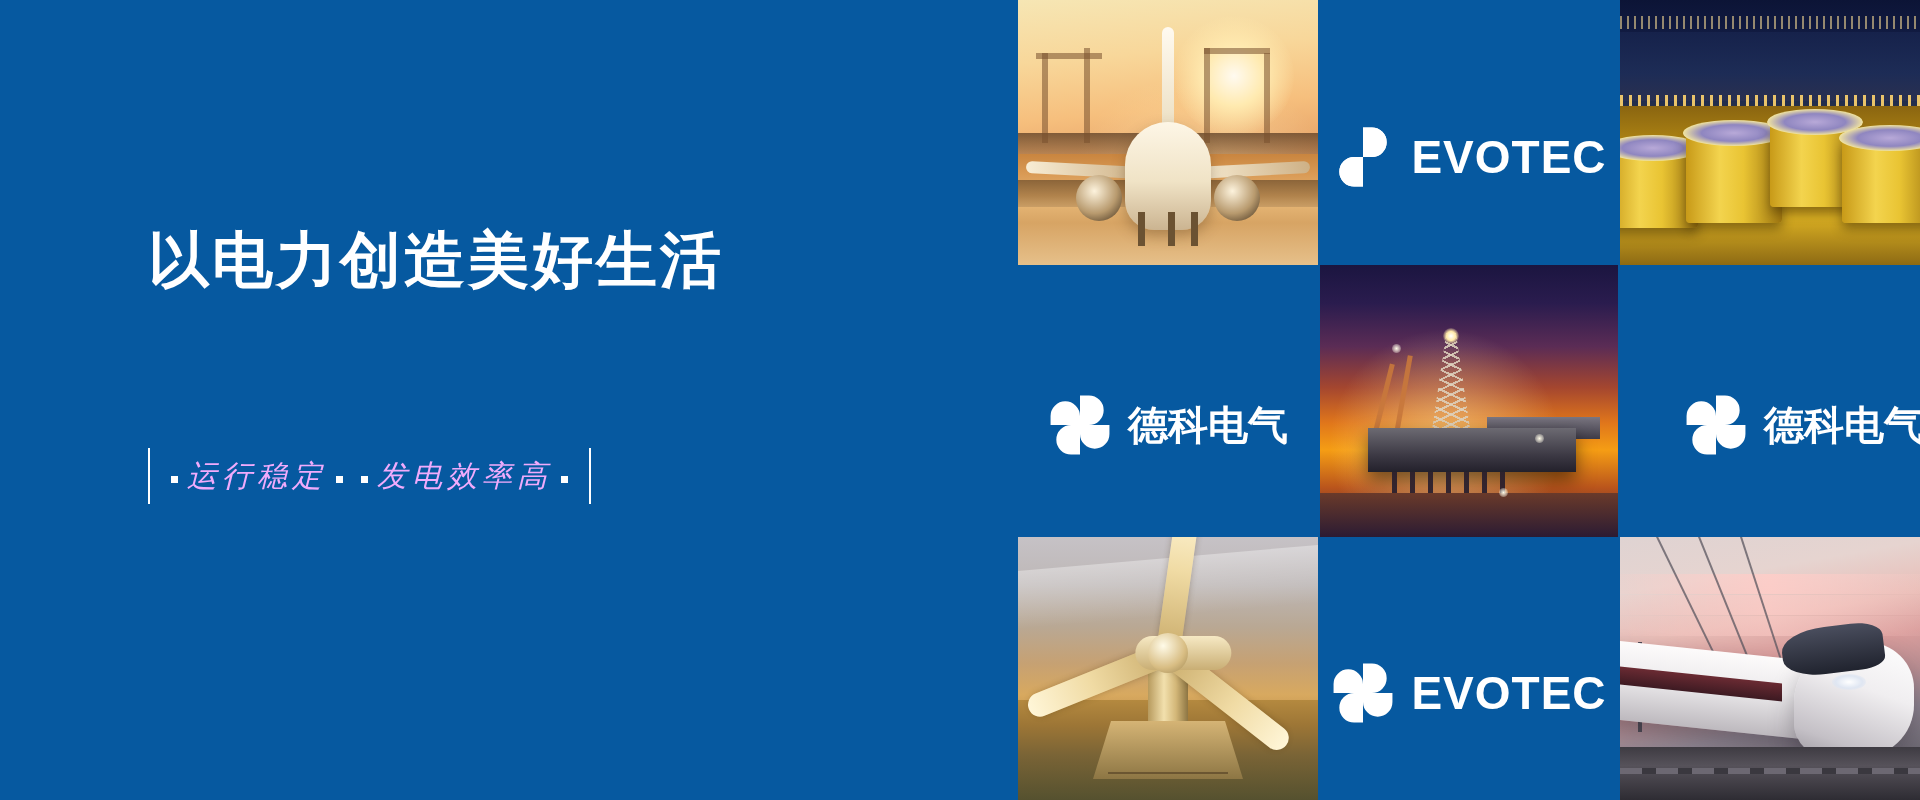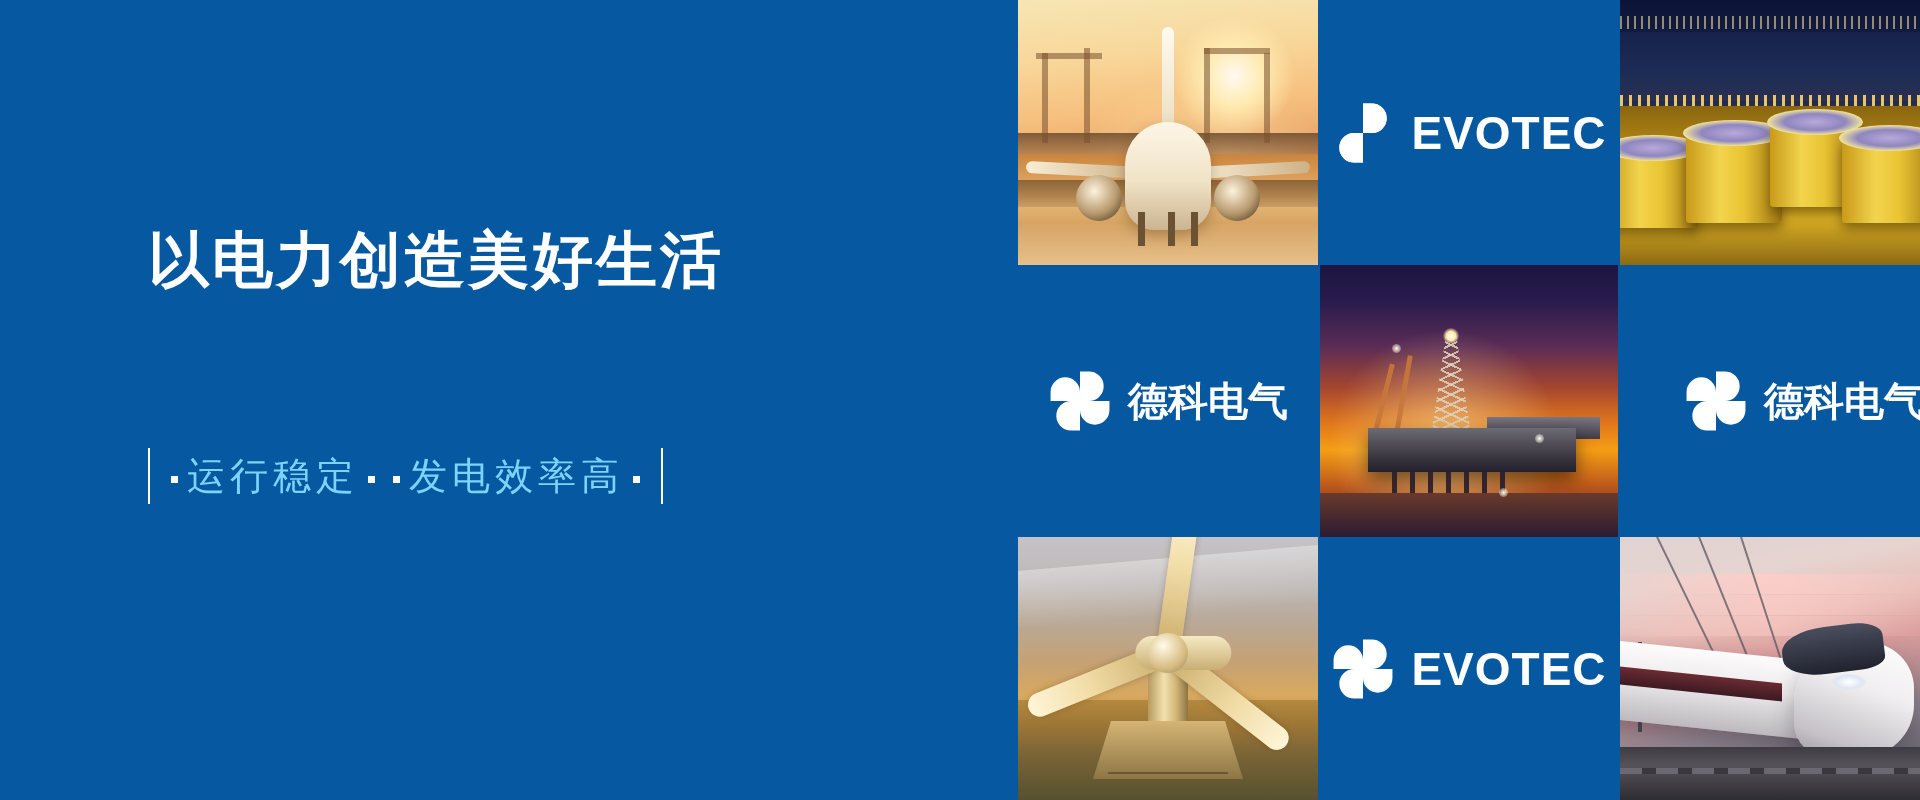--- a/index.html
+++ b/index.html
@@ -80,7 +80,7 @@
   .r2 { top:537px; height:263px; }
 
   .photo { position:absolute; inset:0; background:#0659a0; }
-  .logo-cell { display:flex; align-items:center; justify-content:center; background:#0659a0; }
+  .logo-cell { display:flex; align-items:center; justify-content:center; background:#0659a0;margin-top:24px; }
 
   
   .logo { display:flex; align-items:center; gap:16px; }

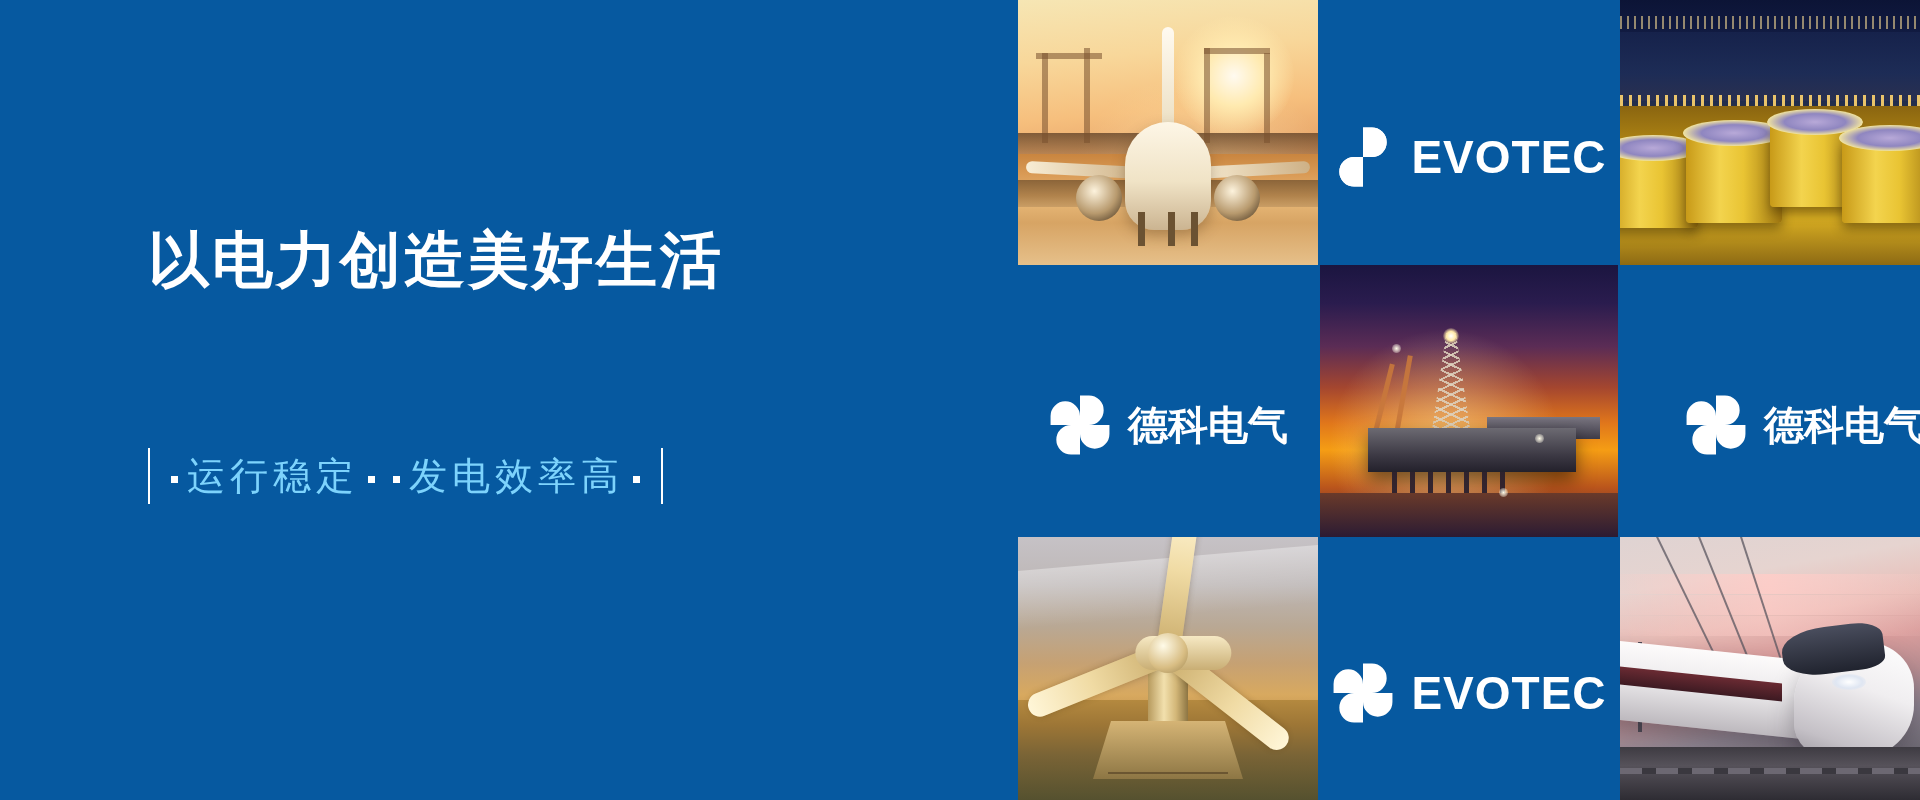--- a/index.html
+++ b/index.html
@@ -46,11 +46,12 @@
     padding:0 12px;
   }
   .sub-item {
-    font-size:38px;
-    color:#7dd3fc;
+    font-size:30px;
+    color:#f0abfc;
     letter-spacing:5px;
     white-space:nowrap;
     font-family:"DejaVu Sans","Liberation Sans",sans-serif;
+    font-style:italic;
   }
   .sub-dot {
     width:7px; height:7px;

